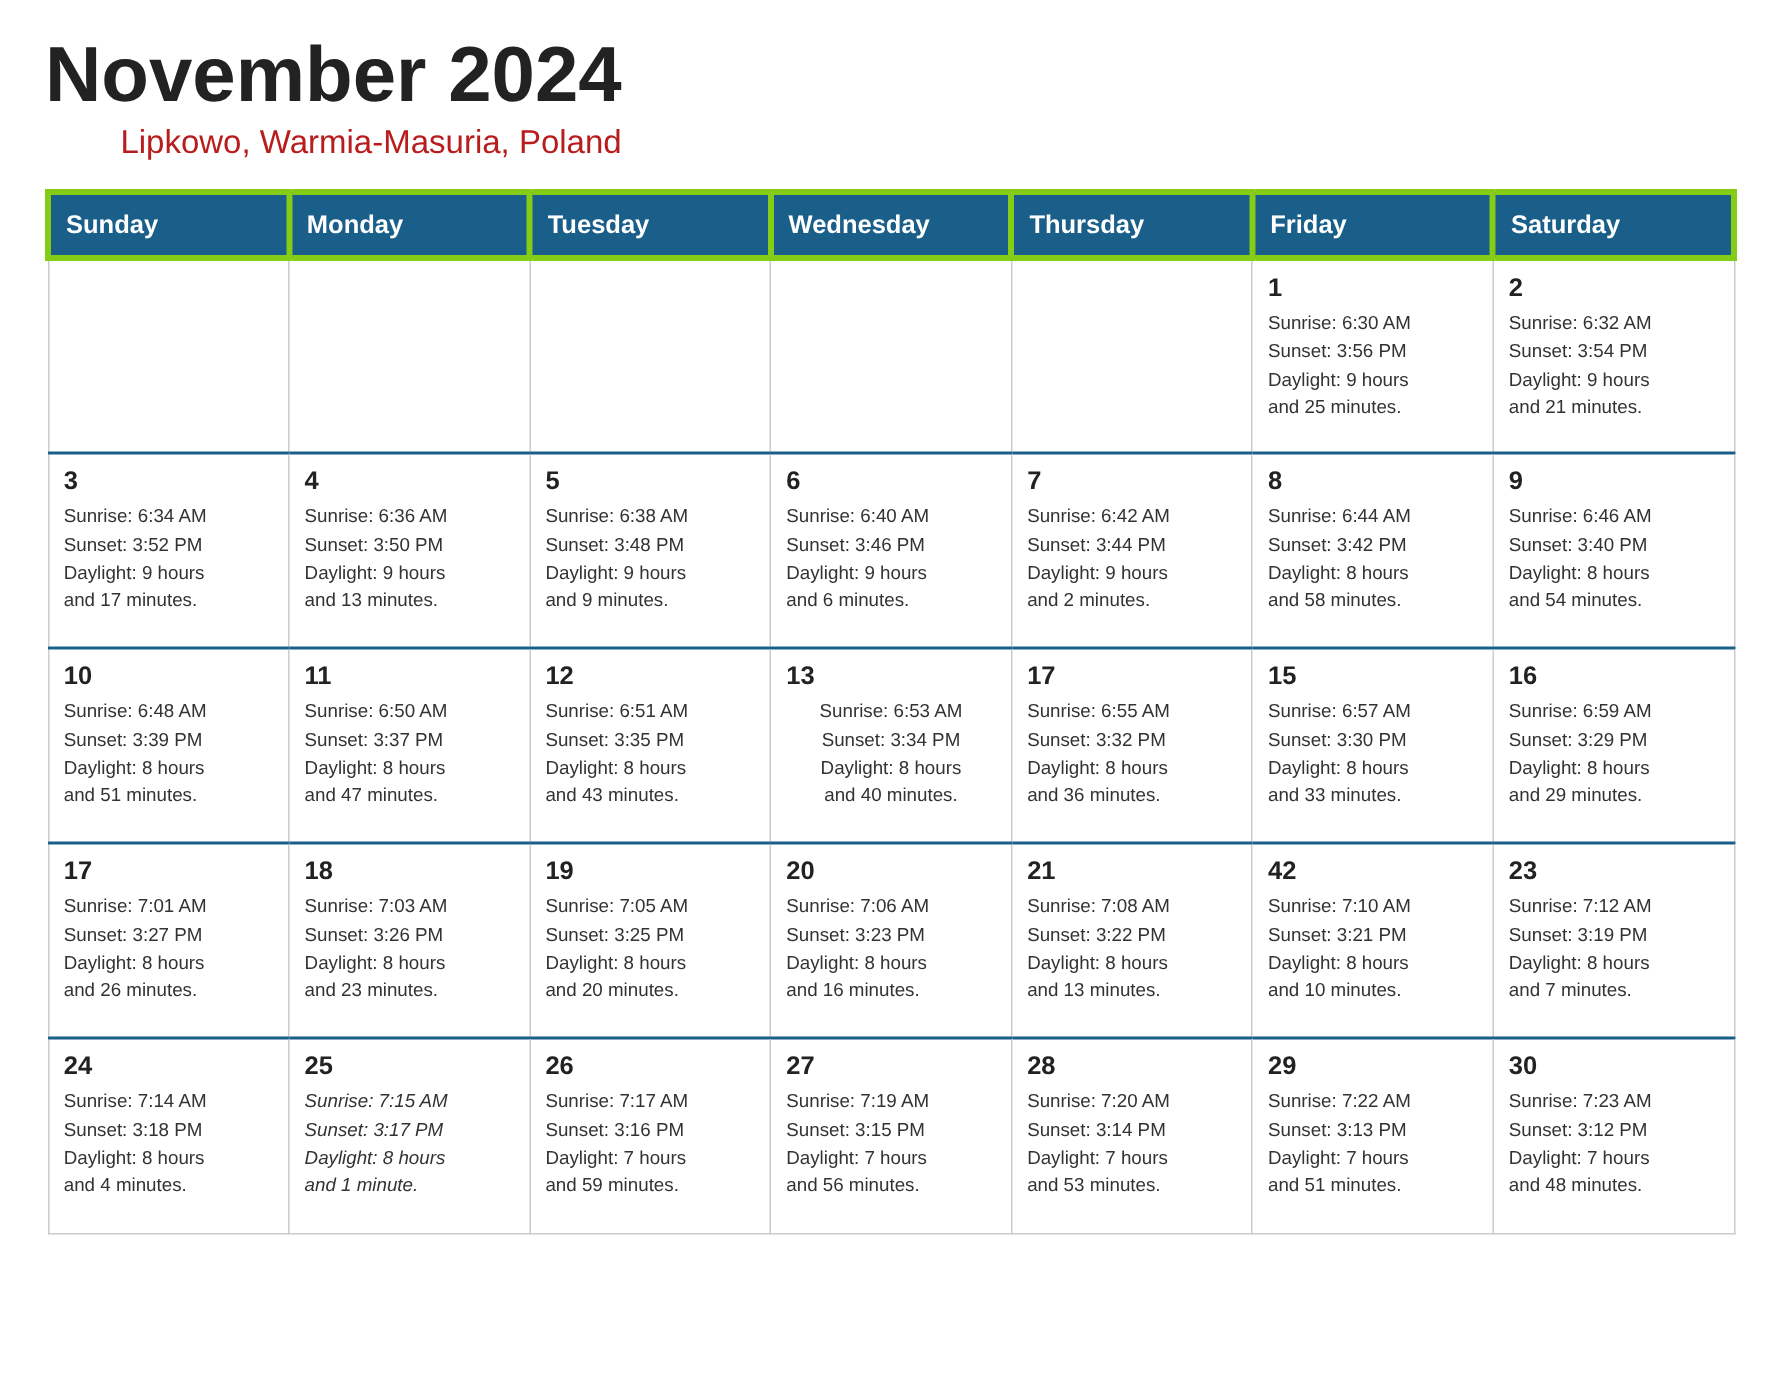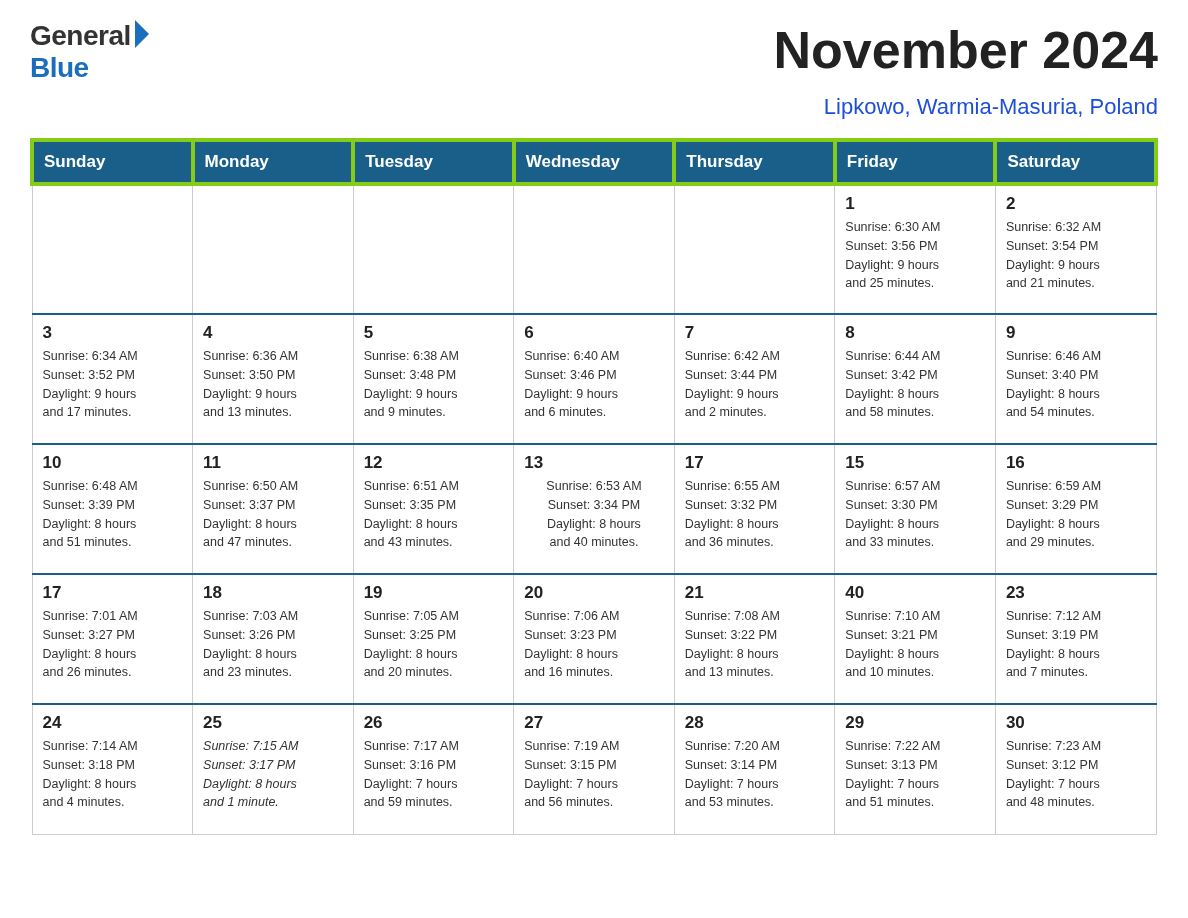--- a/index.html
+++ b/index.html
@@ -109,13 +109,6 @@
 <body>
 
 <div class="header-area">
-  <div class="logo">
-    <div style="display:flex; align-items:center;">
-      <span class="logo-general">General</span>
-      <div class="logo-triangle"></div>
-    </div>
-    <span class="logo-blue">Blue</span>
-  </div>
   <div class="title-area">
     <div class="month-title">November 2024</div>
     <div class="location">Lipkowo, Warmia-Masuria, Poland</div>

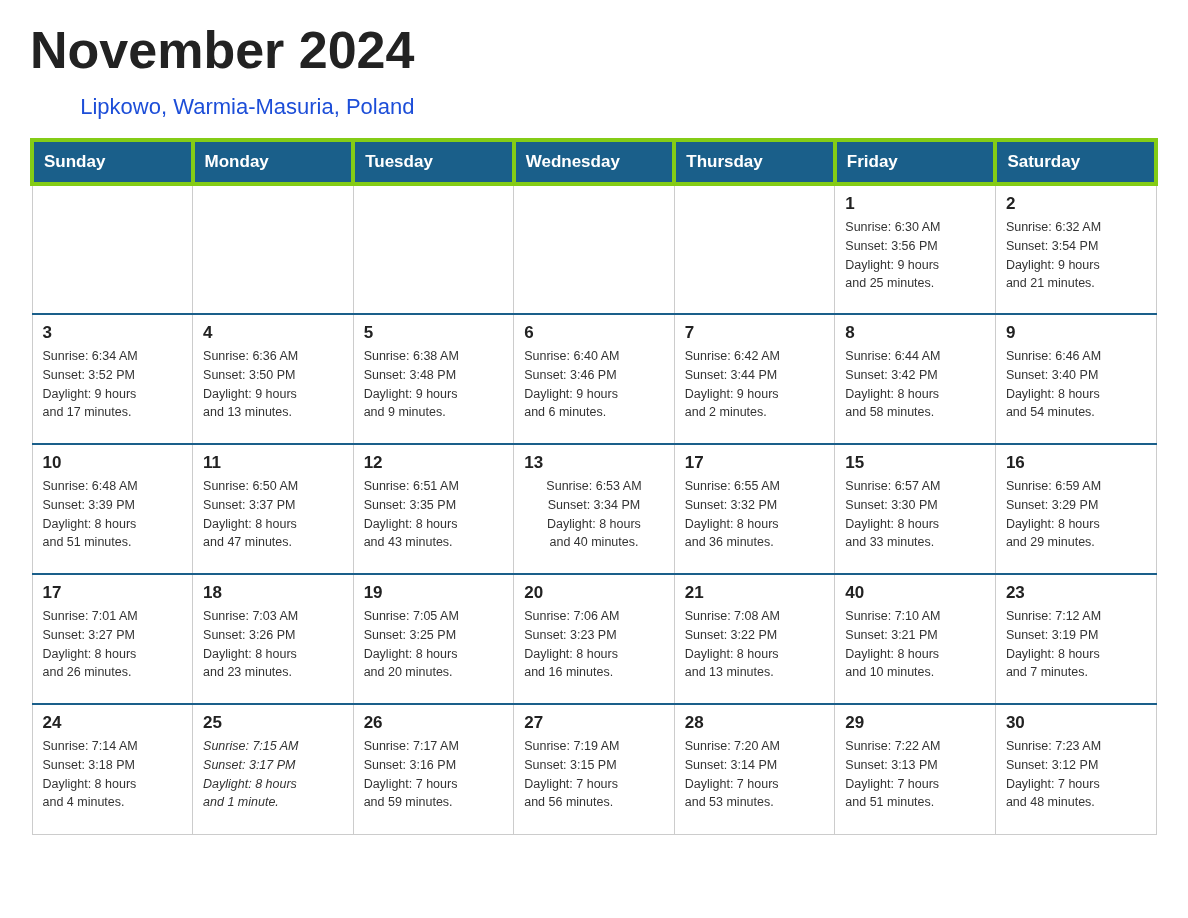--- a/index.html
+++ b/index.html
@@ -55,8 +55,8 @@
     }
     .location {
       font-size: 22px;
-      color: #1d4ed8;
-      margin-top: 14px;
+      color: #b91c1c;
+      margin-top: 2px;
     }
     .calendar-table {
       width: 100%;

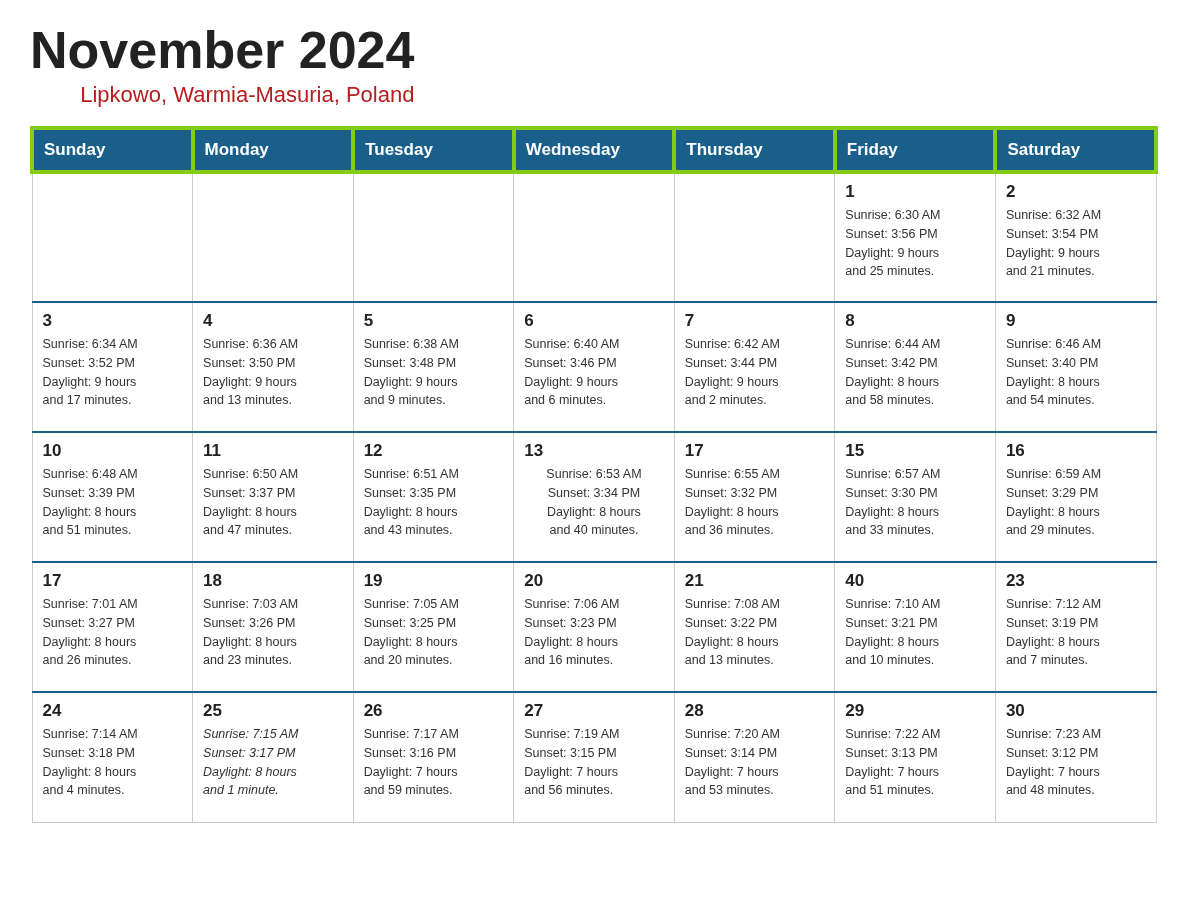--- a/index.html
+++ b/index.html
@@ -288,7 +288,7 @@
 and 13 minutes.</div>
         </td>
         <td>
-          <div class="day-number">40</div>
+          <div class="day-number">42</div>
           <div class="day-info" style="white-space: pre-line;">Sunrise: 7:10 AM
 Sunset: 3:21 PM
 Daylight: 8 hours

